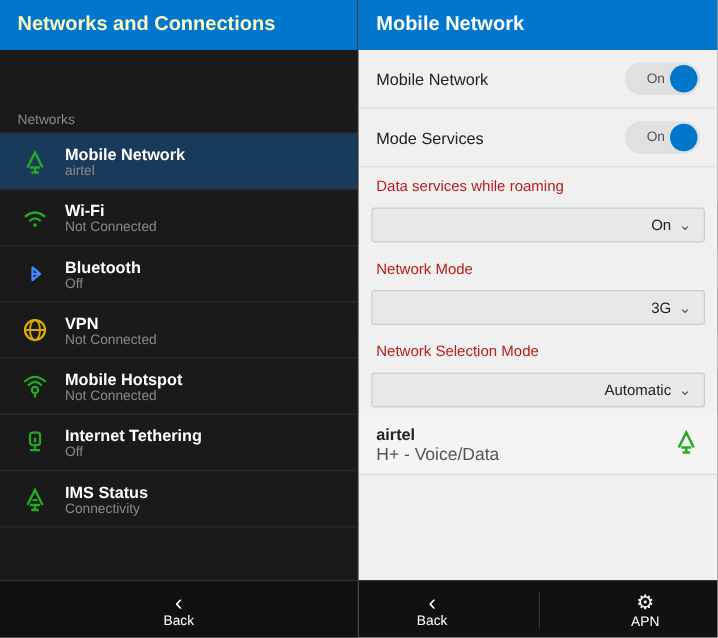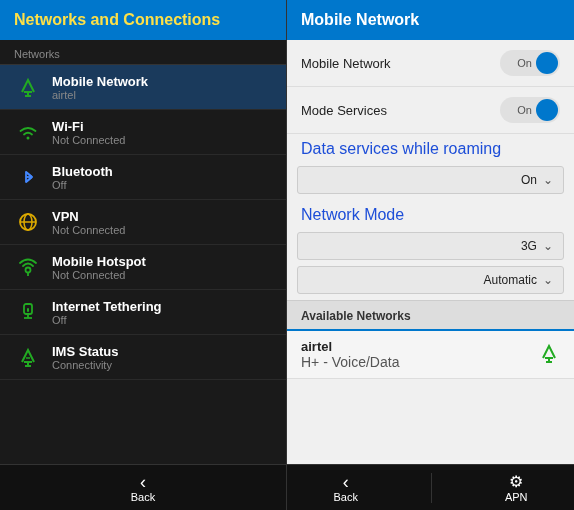--- a/index.html
+++ b/index.html
@@ -24,7 +24,7 @@
 
     .left-header {
       background: #0077cc;
-      color: #fde047;
+      color: #fef9c3;
       font-size: 16px;
       font-weight: bold;
       padding: 10px 14px;

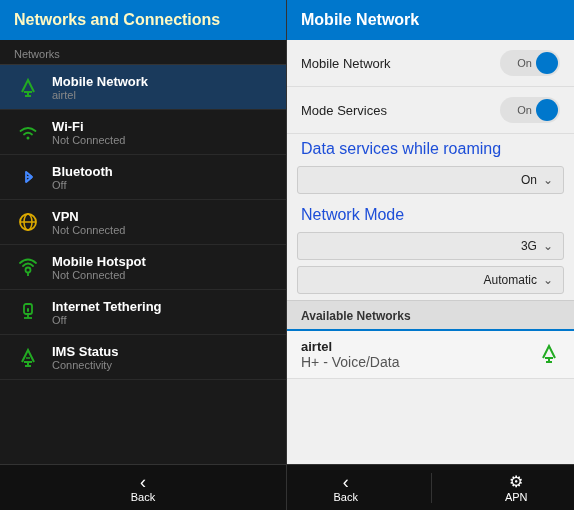--- a/index.html
+++ b/index.html
@@ -39,6 +39,7 @@
       padding: 8px 14px 4px;
       text-transform: none;
       border-bottom: 1px solid #333;
+      margin-top: 42px;
     }
 
     .nav-item {

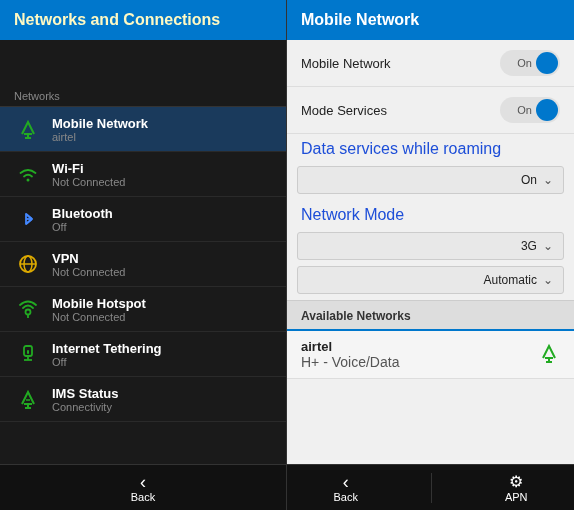--- a/index.html
+++ b/index.html
@@ -179,8 +179,8 @@
     }
 
     .section-row-label {
-      color: #1d4ed8;
-      font-size: 16px;
+      color: #b91c1c;
+      font-size: 12px;
     }
 
     .dropdown-row {

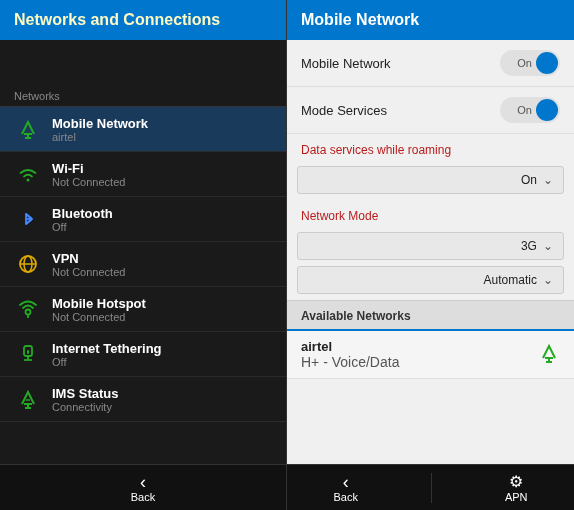--- a/index.html
+++ b/index.html
@@ -420,6 +420,9 @@
       <span class="dropdown-arrow">⌄</span>
     </div>
 
+    <div class="section-row">
+      <span class="section-row-label">Network Selection Mode</span>
+    </div>
     <div class="dropdown-row">
       <span class="dropdown-value">Automatic</span>
       <span class="dropdown-arrow">⌄</span>

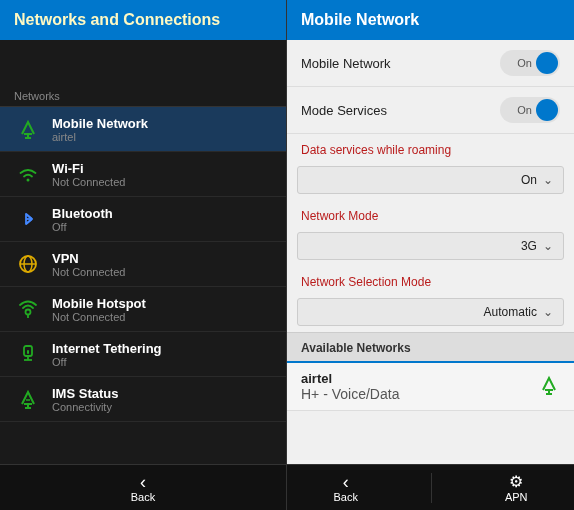--- a/index.html
+++ b/index.html
@@ -428,9 +428,6 @@
       <span class="dropdown-arrow">⌄</span>
     </div>
 
-    <div class="available-networks-header">
-      <span class="available-networks-label">Available Networks</span>
-    </div>
 
     <div class="network-item">
       <div class="network-info">

